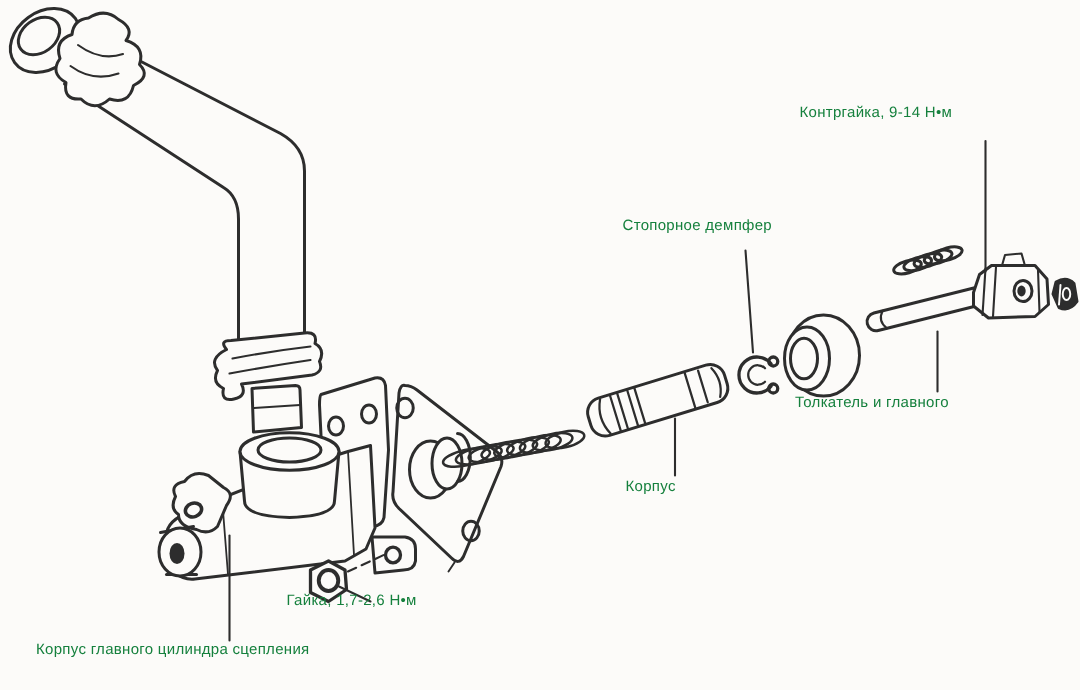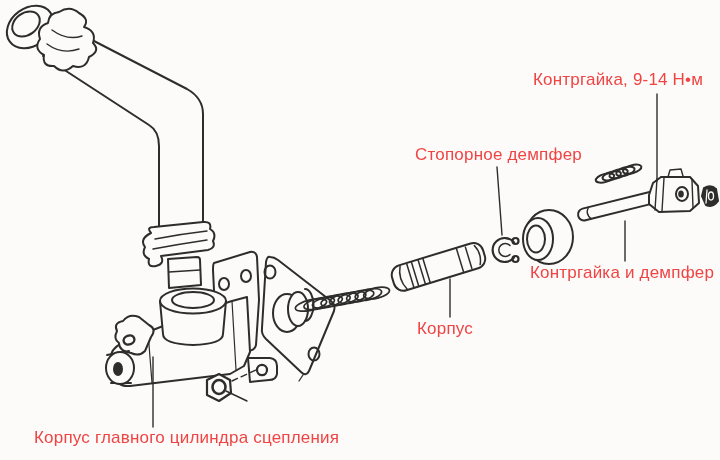--- a/index.html
+++ b/index.html
@@ -10,8 +10,8 @@
   }
   .stage svg{position:absolute;left:0;top:0;}
   .callout{
-    position:absolute;font-size:17px;line-height:1.05;
-    color:#ef4444;white-space:nowrap;letter-spacing:.2px;
+    position:absolute;font-size:10px;line-height:1.05;
+    color:#15803d;white-space:nowrap;letter-spacing:.2px;
   }
 </style>
 </head>

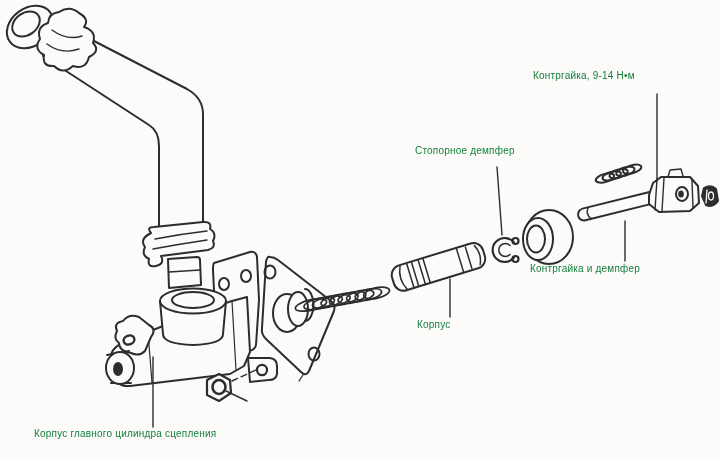--- a/index.html
+++ b/index.html
@@ -170,7 +170,7 @@
 
   <div class="callout" style="left:533px;top:71px">Контргайка, 9-14 Н•м</div>
   <div class="callout" style="left:415px;top:146px">Стопорное демпфер</div>
-  <div class="callout" style="left:530px;top:264px">Контргайка и демпфер</div>
+  <div class="callout" style="left:530px;top:264px">Толкатель и главного</div>
   <div class="callout" style="left:417px;top:320px">Корпус</div>
   <div class="callout" style="left:34px;top:429px">Корпус главного цилиндра сцепления</div>
 </div>

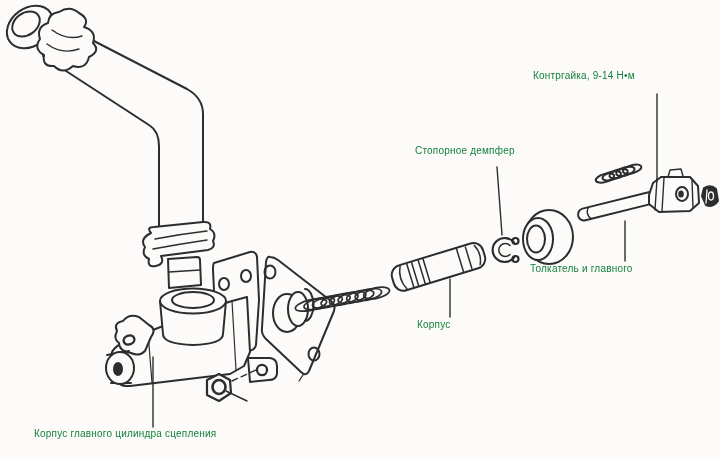--- a/index.html
+++ b/index.html
@@ -172,6 +172,7 @@
   <div class="callout" style="left:415px;top:146px">Стопорное демпфер</div>
   <div class="callout" style="left:530px;top:264px">Толкатель и главного</div>
   <div class="callout" style="left:417px;top:320px">Корпус</div>
+  <div class="callout" style="left:191px;top:396px">Гайка, 1,7-2,6 Н•м</div>
   <div class="callout" style="left:34px;top:429px">Корпус главного цилиндра сцепления</div>
 </div>
 

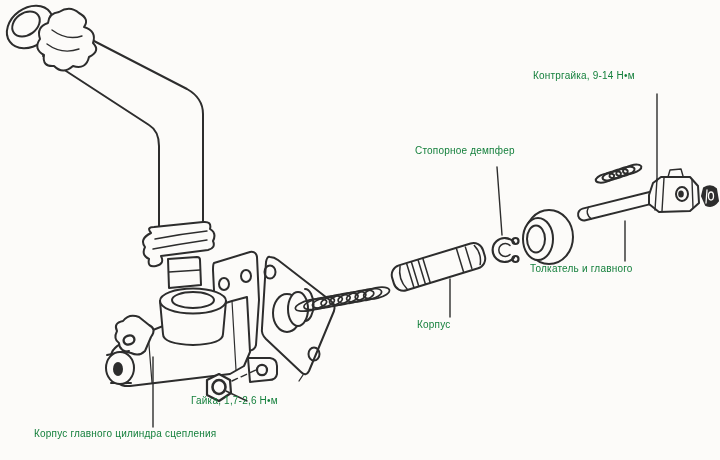--- a/index.html
+++ b/index.html
@@ -173,7 +173,7 @@
   <div class="callout" style="left:530px;top:264px">Толкатель и главного</div>
   <div class="callout" style="left:417px;top:320px">Корпус</div>
   <div class="callout" style="left:191px;top:396px">Гайка, 1,7-2,6 Н•м</div>
-  <div class="callout" style="left:34px;top:429px">Корпус главного цилиндра сцепления</div>
+  <div class="callout" style="left:24px;top:429px">Корпус главного цилиндра сцепления</div>
 </div>
 
 </body></html>

